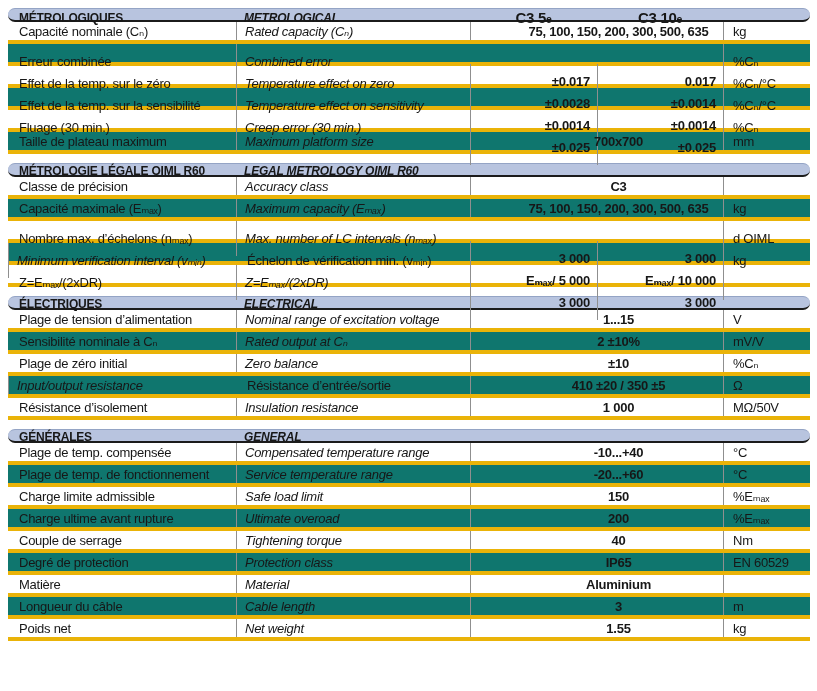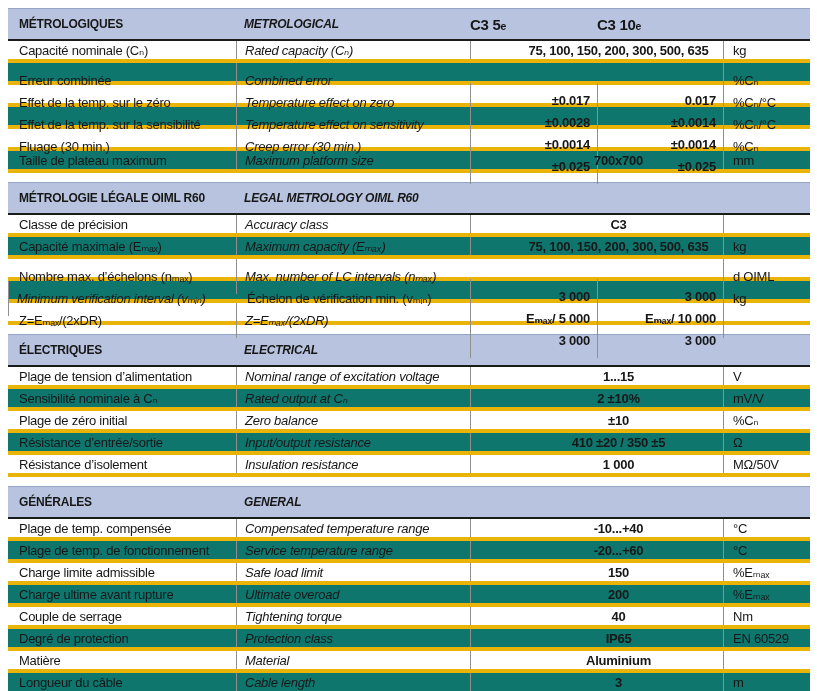--- a/index.html
+++ b/index.html
@@ -15,11 +15,12 @@
   .hdr {
     display:grid;
     grid-template-columns:228px 234px 127px 126px 87px;
-    height:33px; box-sizing:border-box;
+    height:14px; box-sizing:border-box;
     background:#b8c4df;
     border-top:1px solid #94a4c5;
     border-bottom:2px solid #1b1b1b;
     align-items:center;
+    border-radius:7px;
   }
   .h-fr { padding-left:11px; font-size:12px; font-weight:bold; letter-spacing:-0.2px; white-space:nowrap; }
   .h-en { padding-left:8px; font-size:12px; font-weight:bold; font-style:italic; letter-spacing:-0.2px; white-space:nowrap; }

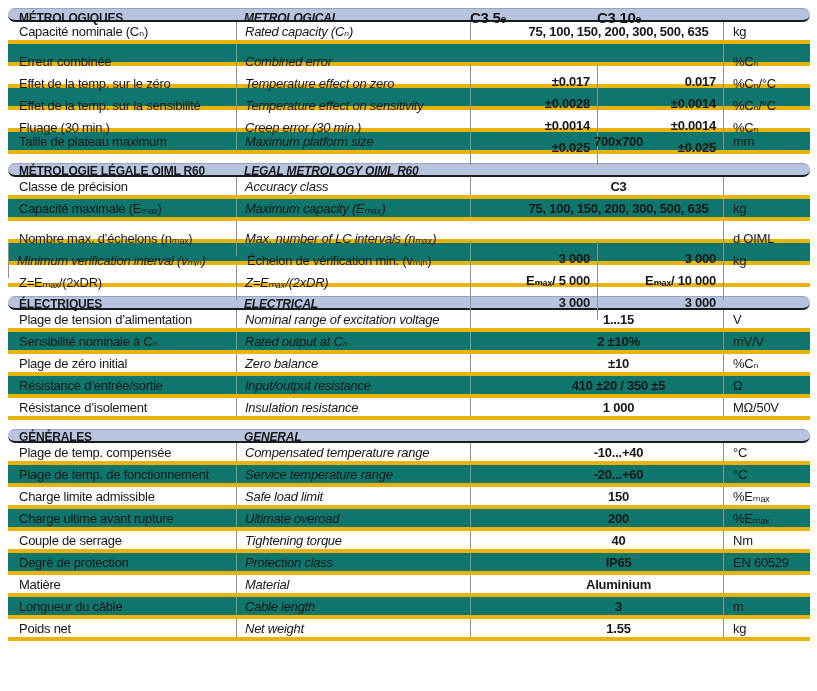--- a/index.html
+++ b/index.html
@@ -25,7 +25,7 @@
   .h-fr { padding-left:11px; font-size:12px; font-weight:bold; letter-spacing:-0.2px; white-space:nowrap; }
   .h-en { padding-left:8px; font-size:12px; font-weight:bold; font-style:italic; letter-spacing:-0.2px; white-space:nowrap; }
   .h-en.wide { grid-column:2/6; }
-  .h-model { text-align:left; font-size:15px; font-weight:bold; letter-spacing:-0.3px; }
+  .h-model { text-align:center; font-size:15px; font-weight:bold; letter-spacing:-0.3px; }
   .h-model .msub { font-size:10.5px; }
 
   .row {

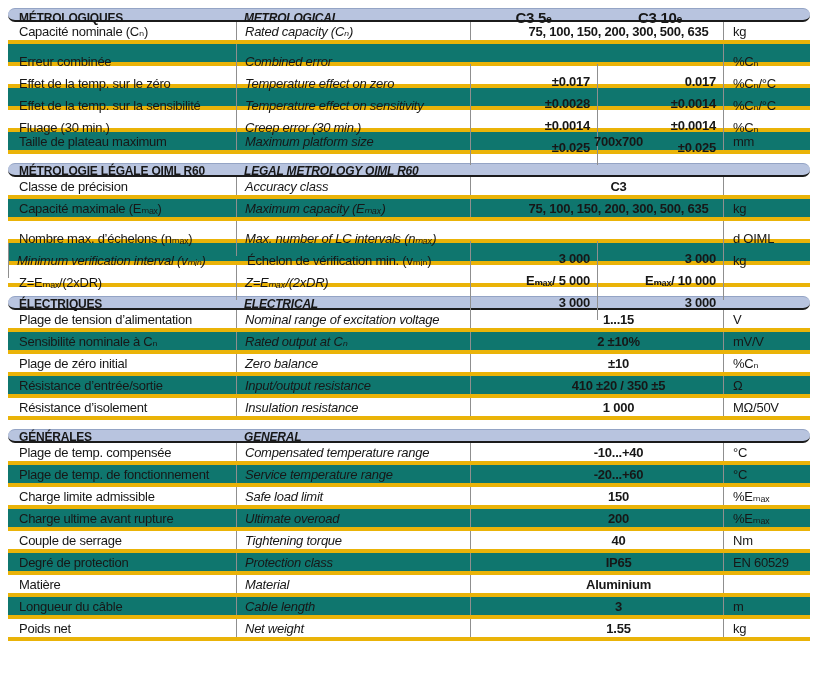--- a/index.html
+++ b/index.html
@@ -165,8 +165,8 @@
       <div class="c u">%Cₙ</div>
     </div>
     <div class="row alt">
+      <div class="c en">Input/output resistance</div>
       <div class="c fr">Résistance d’entrée/sortie</div>
-      <div class="c en">Input/output resistance</div>
       <div class="c vspan">410 ±20 / 350 ±5</div>
       <div class="c u">Ω</div>
     </div>

